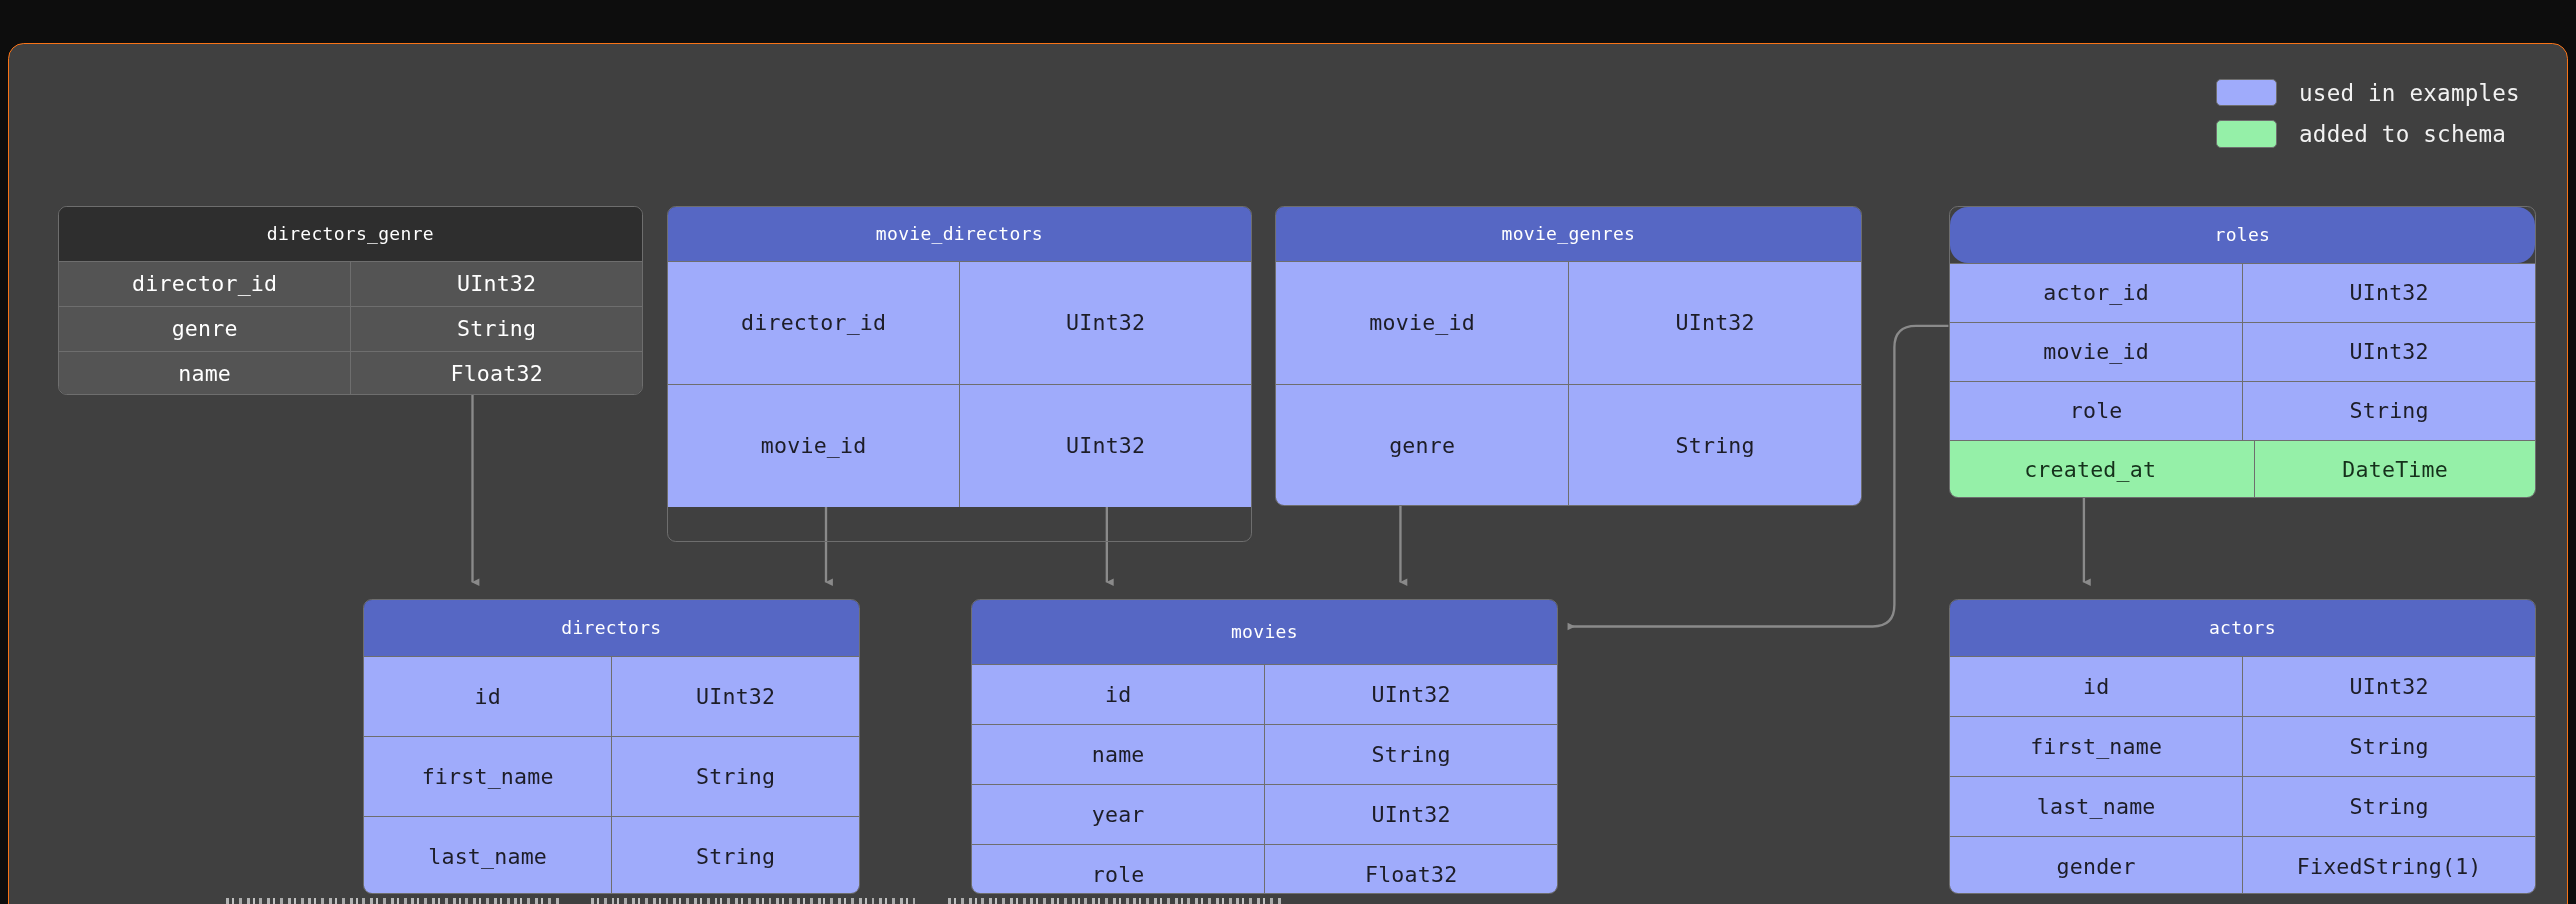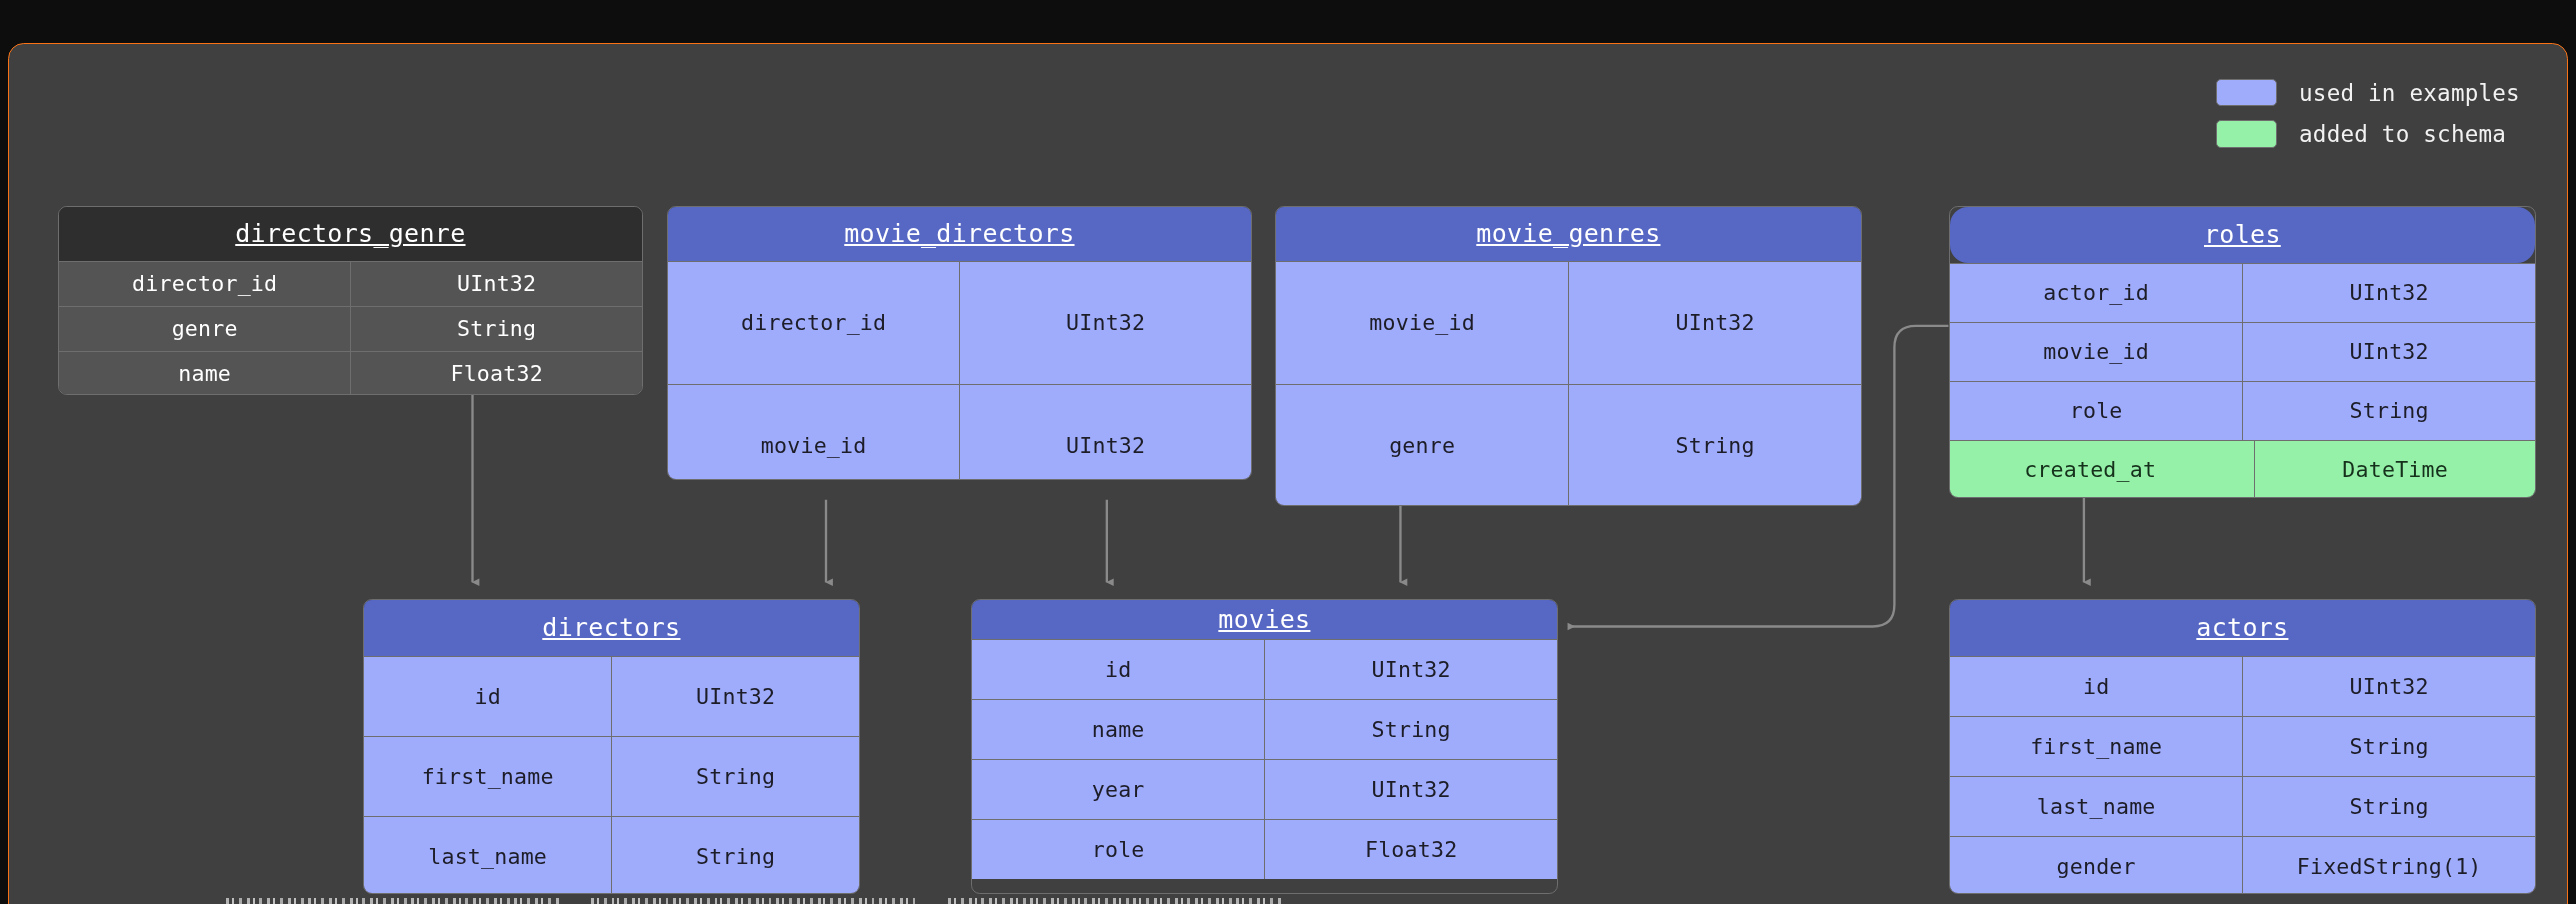--- a/index.html
+++ b/index.html
@@ -70,10 +70,9 @@
     align-items: center;
     justify-content: center;
     color: #ffffff;
-    font-size: 25px;
+    font-size: 18px;
     letter-spacing: 0.3px;
     box-sizing: border-box;
-    text-decoration: underline;
   }
   .row {
     display: flex;

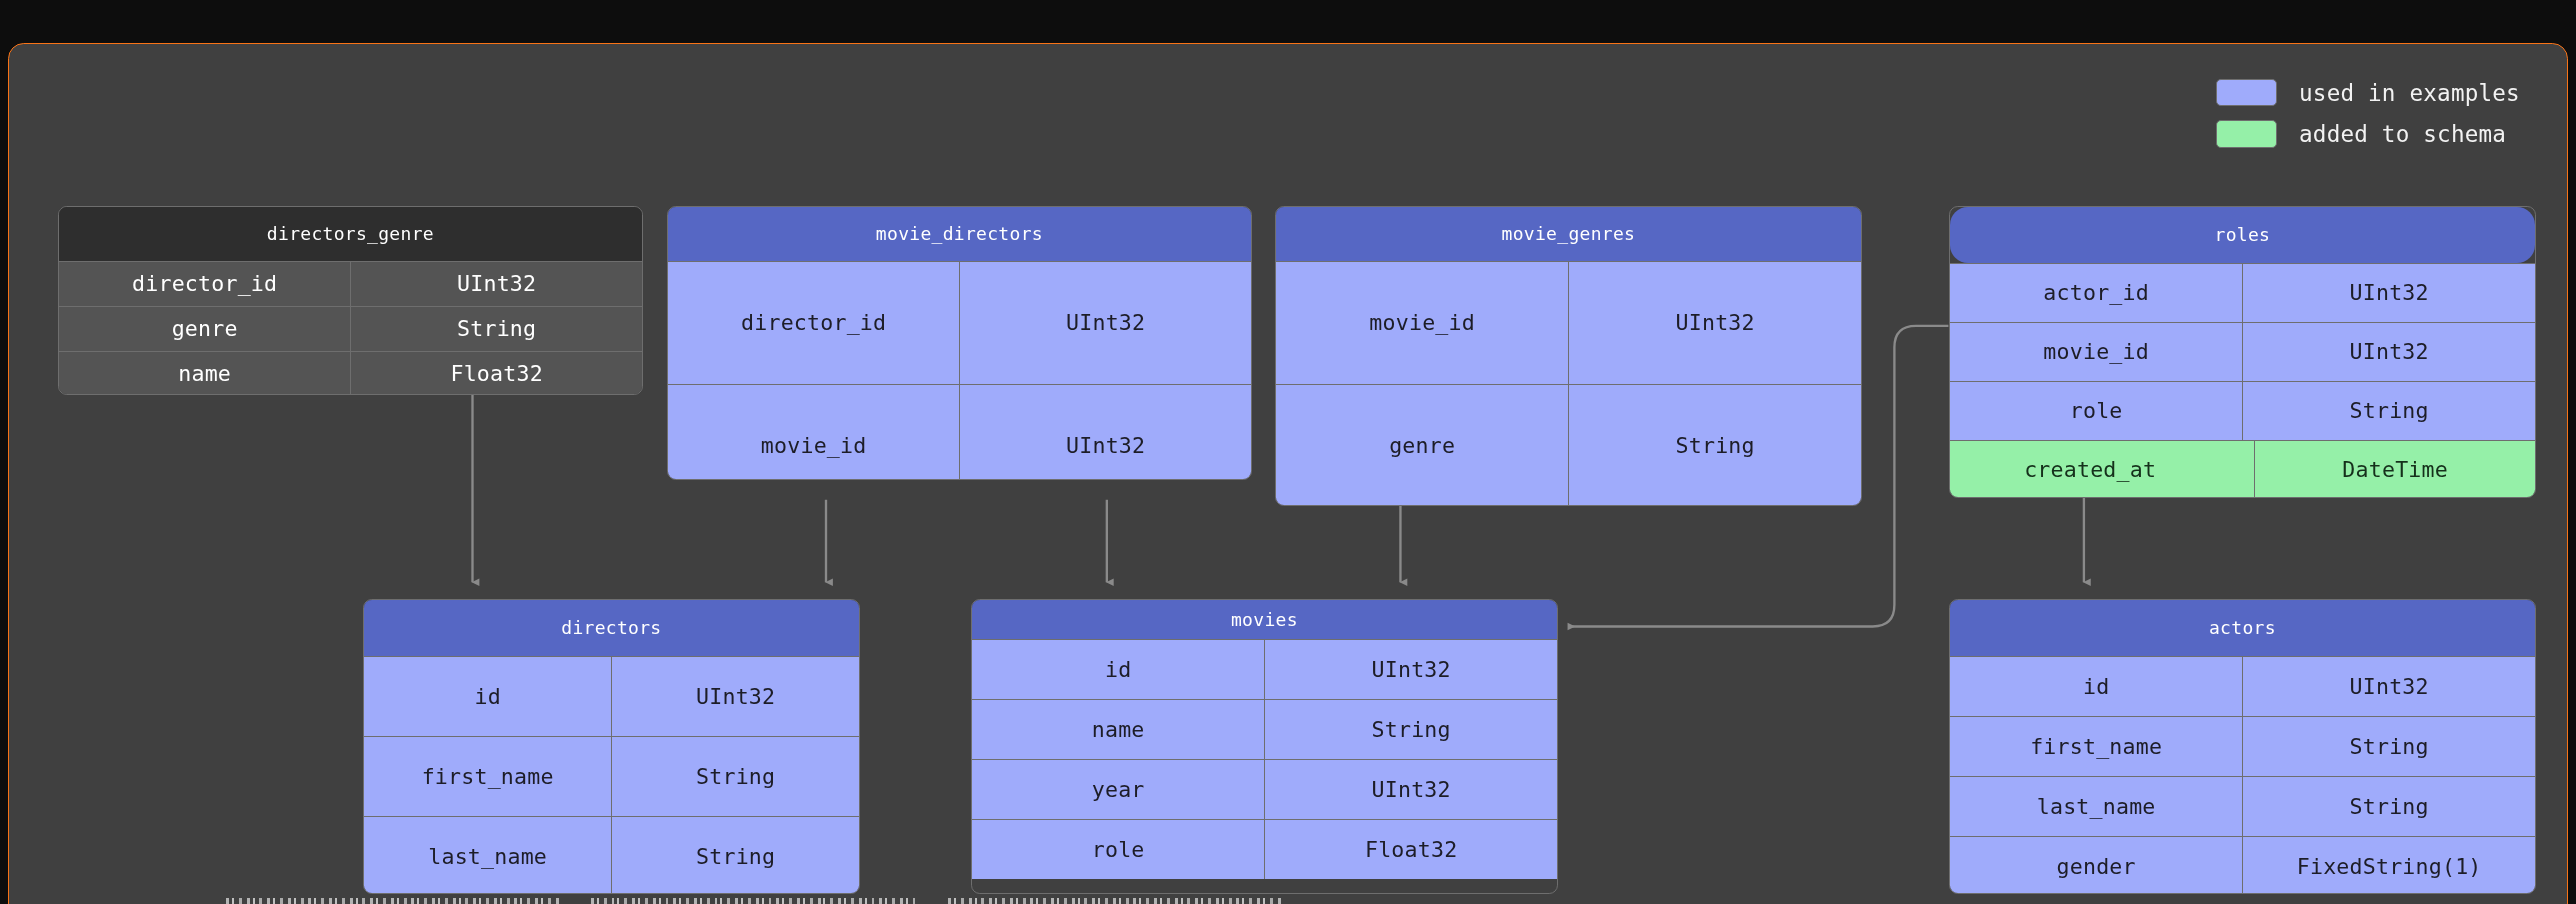--- a/index.html
+++ b/index.html
@@ -193,7 +193,7 @@
           <div class="cell right">Float32</div>
         </div>
       </div>
-      <div class="table theme-blue" style="left: 658px; top: 162px; width: 585px; height: 274px;">
+      <div class="table theme-blue" style="left: 658px; top: 162px; width: 585px; height: 336px;">
         <div class="table-title" style="height: 54px;">movie_directors</div>
         <div class="row" style="height: 123px;">
           <div class="cell left">director_id</div>

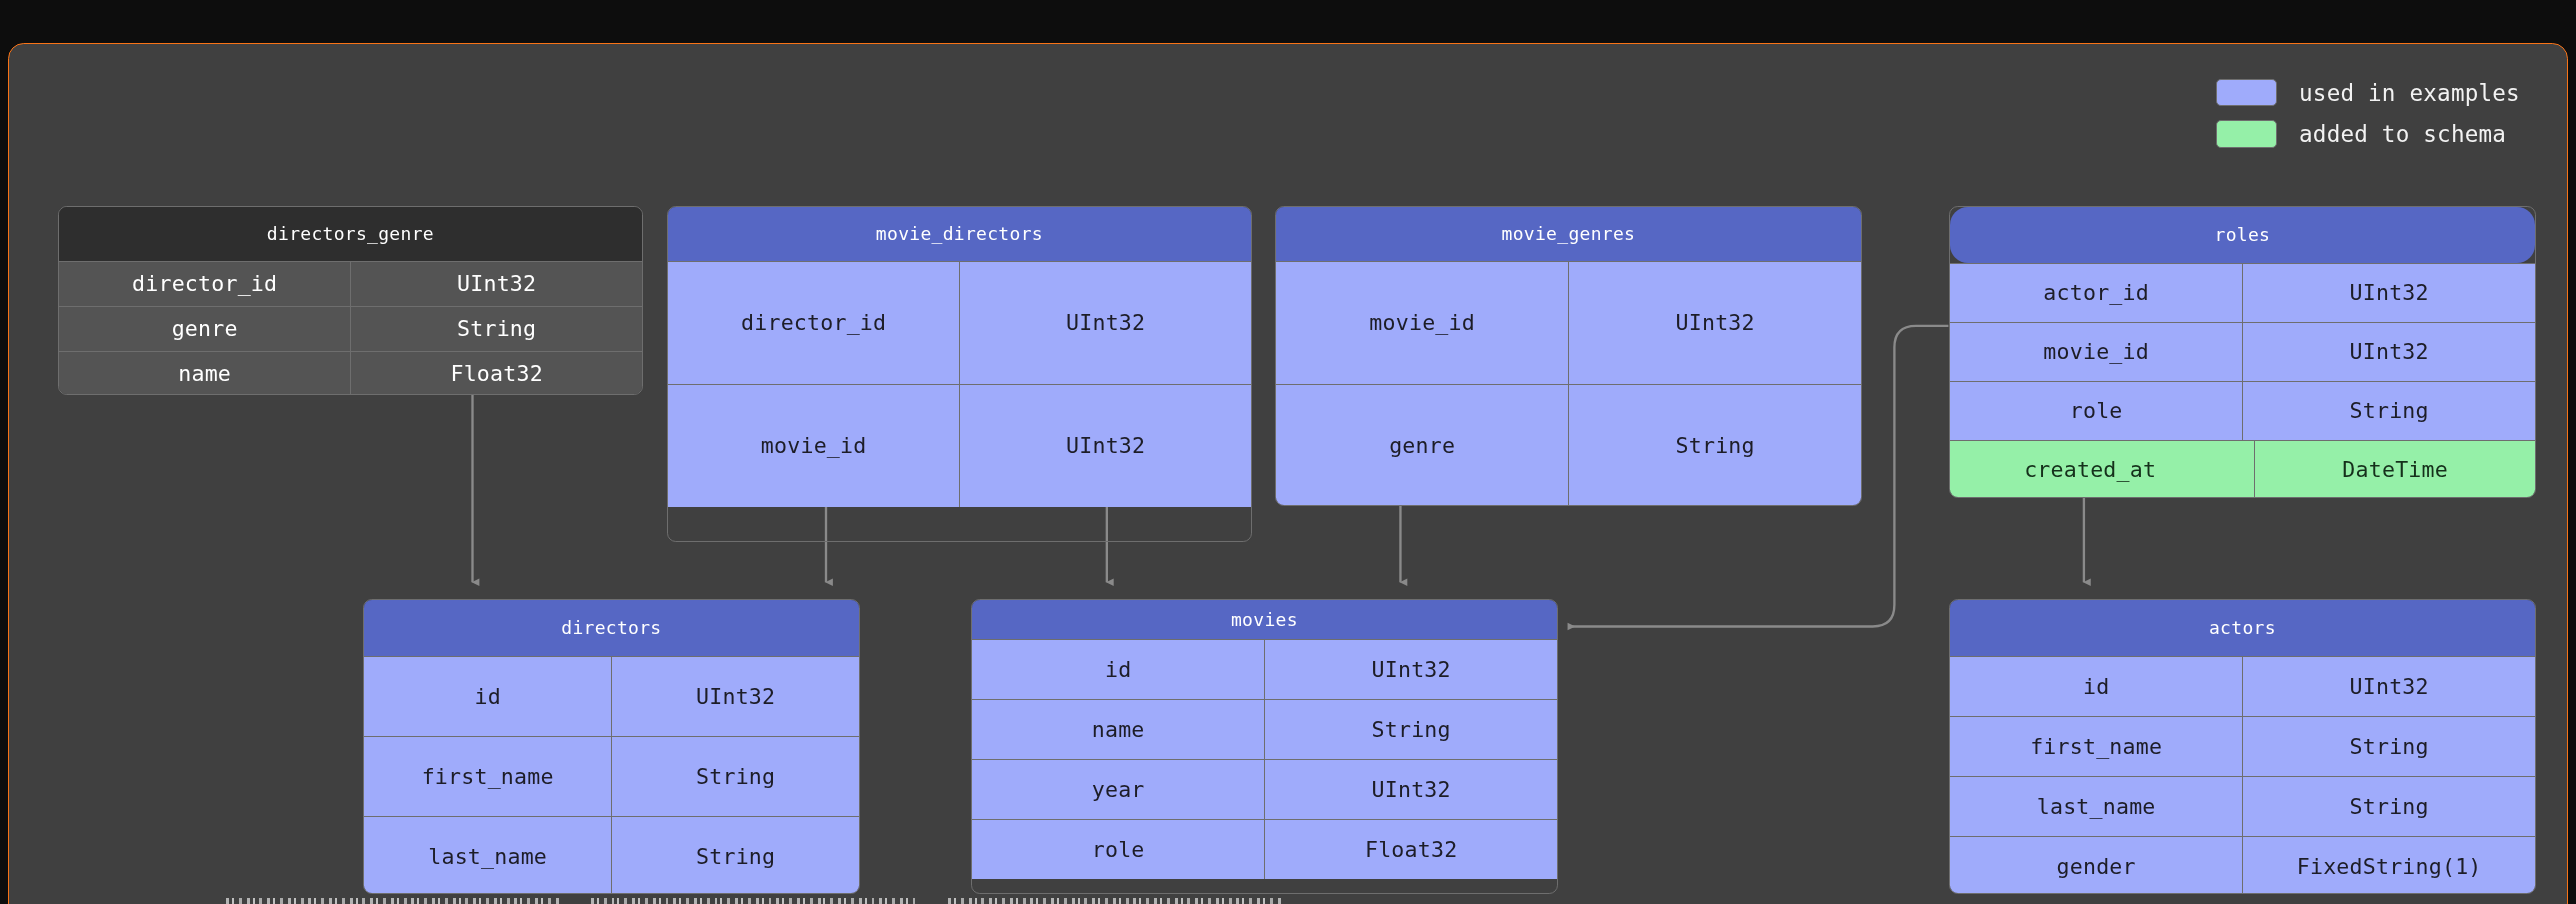--- a/index.html
+++ b/index.html
@@ -250,7 +250,7 @@
         </div>
       </div>
       <div class="table theme-blue" style="left: 962px; top: 555px; width: 587px; height: 295px;">
-        <div class="table-title" style="height: 39px;">movies</div>
+        <div class="table-title" style="height: 64px;">movies</div>
         <div class="row" style="height: 60px;">
           <div class="cell left">id</div>
           <div class="cell right">UInt32</div>

